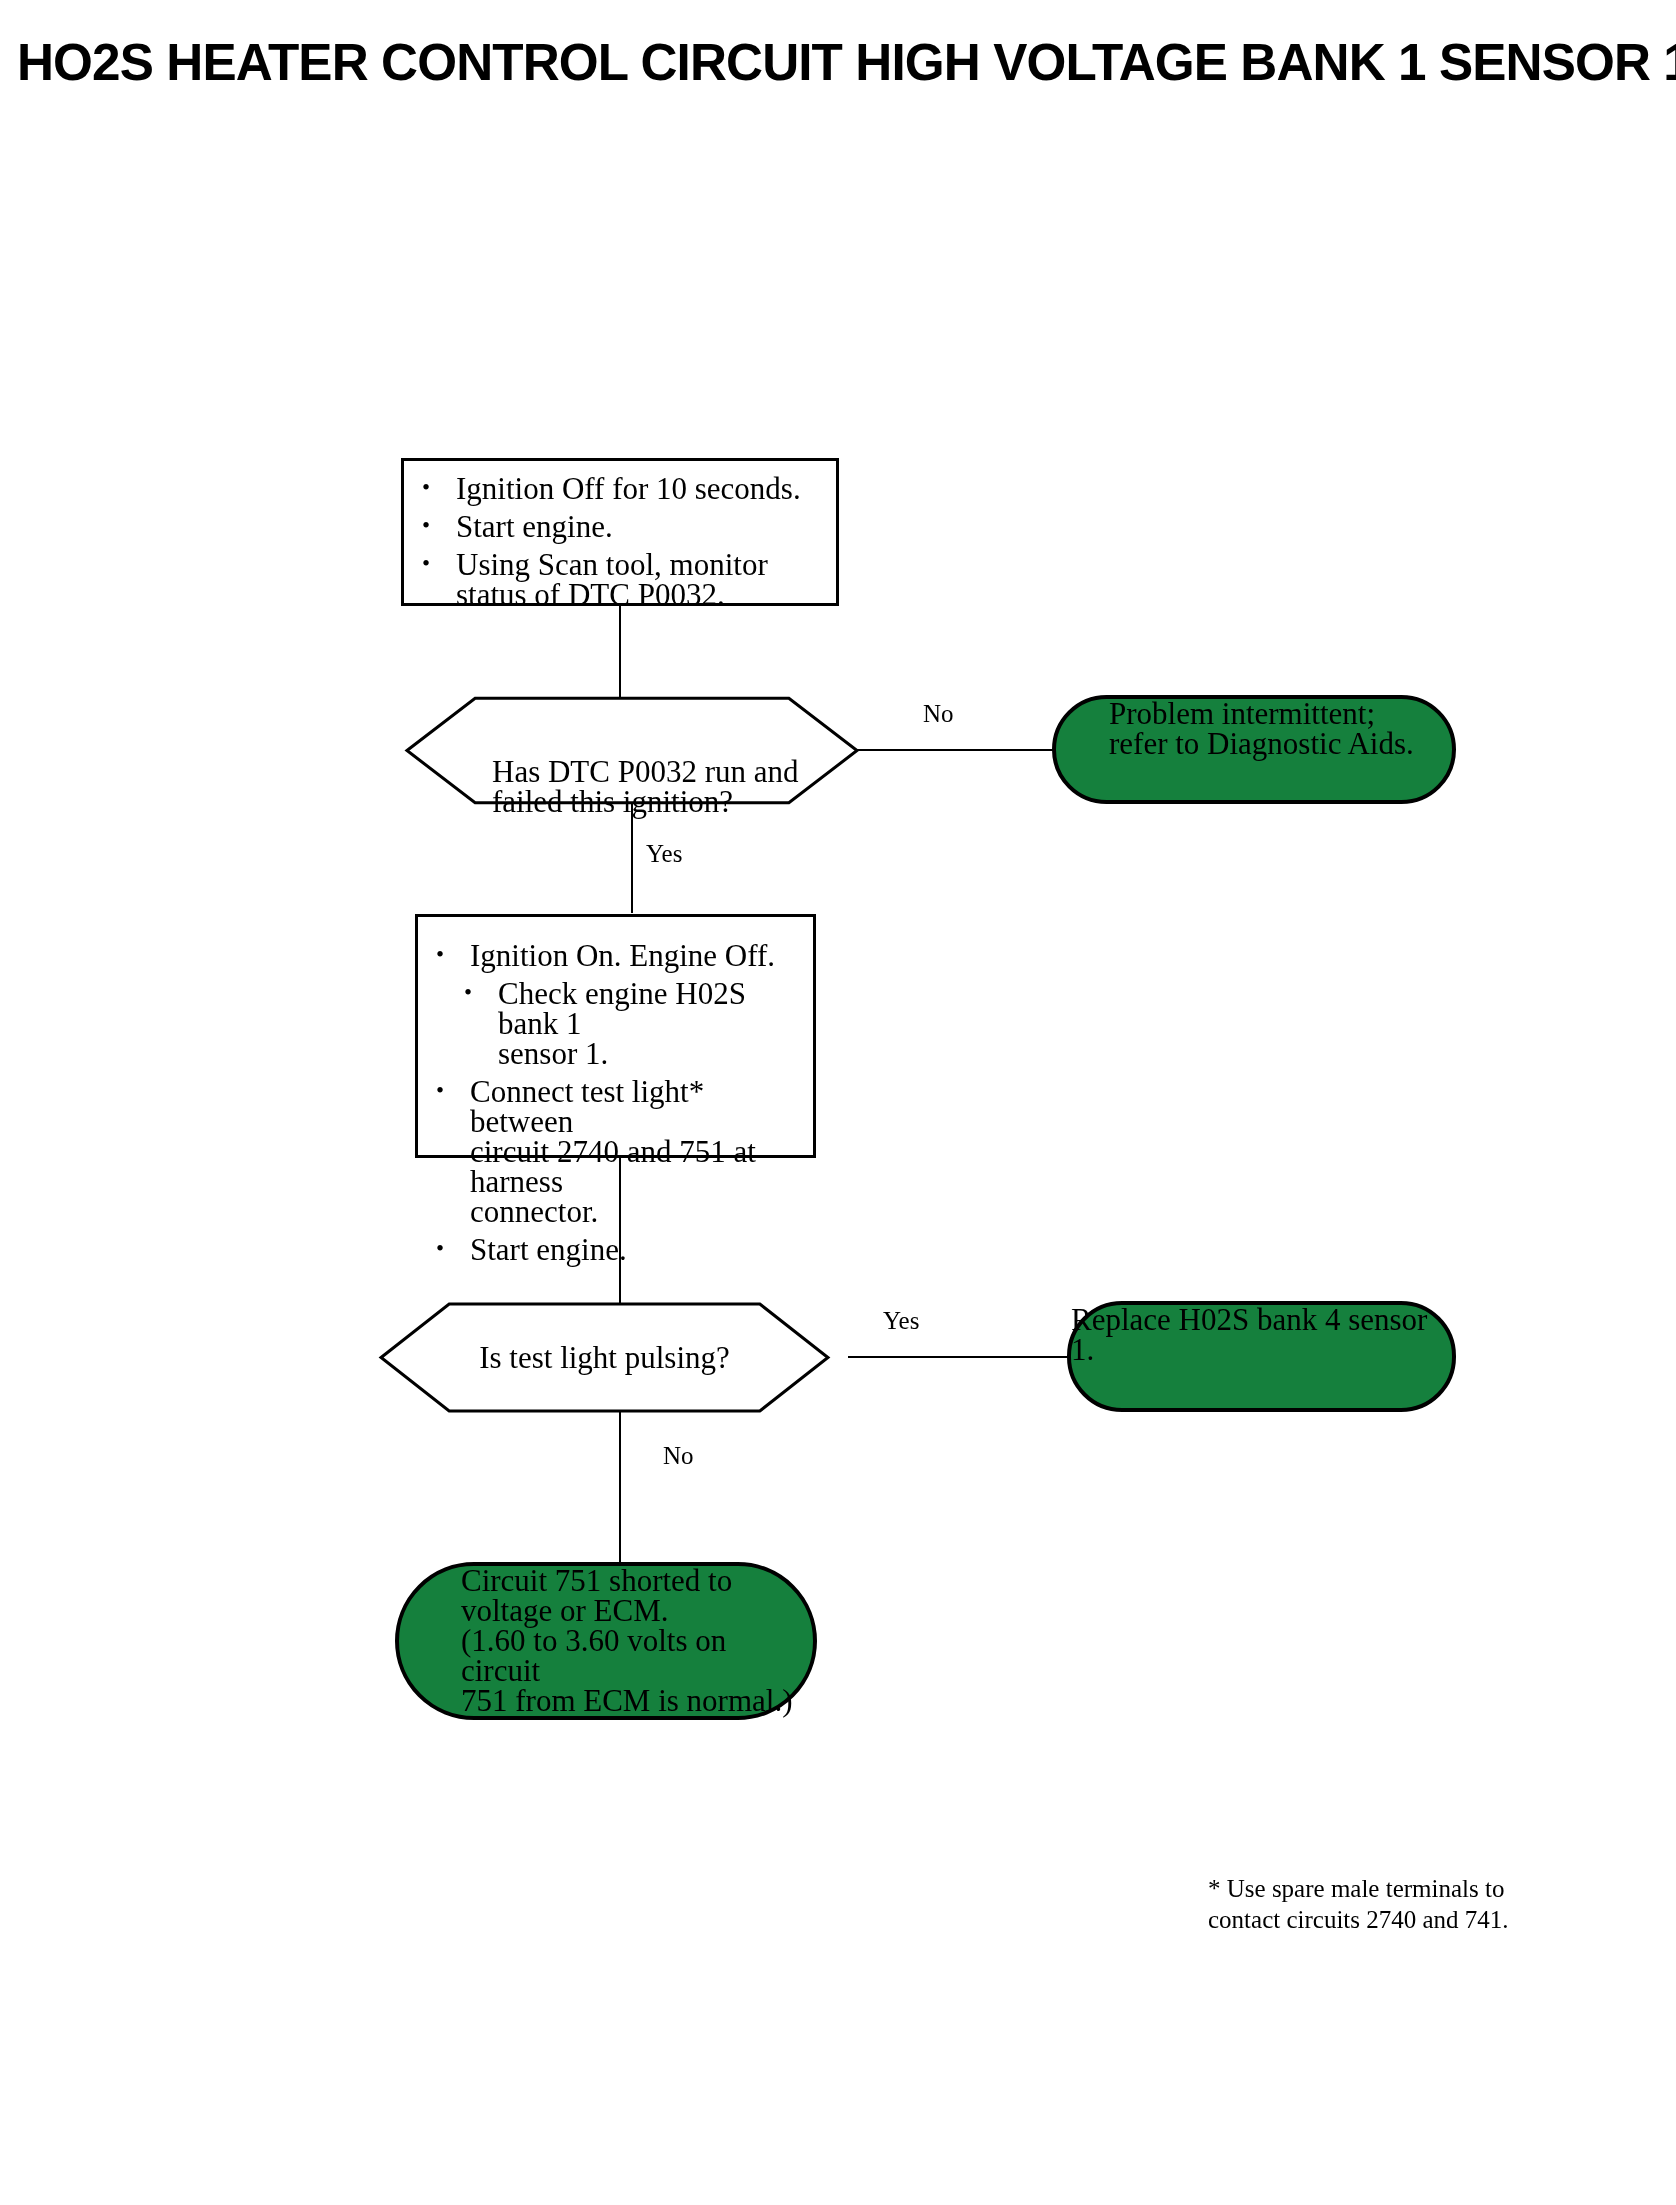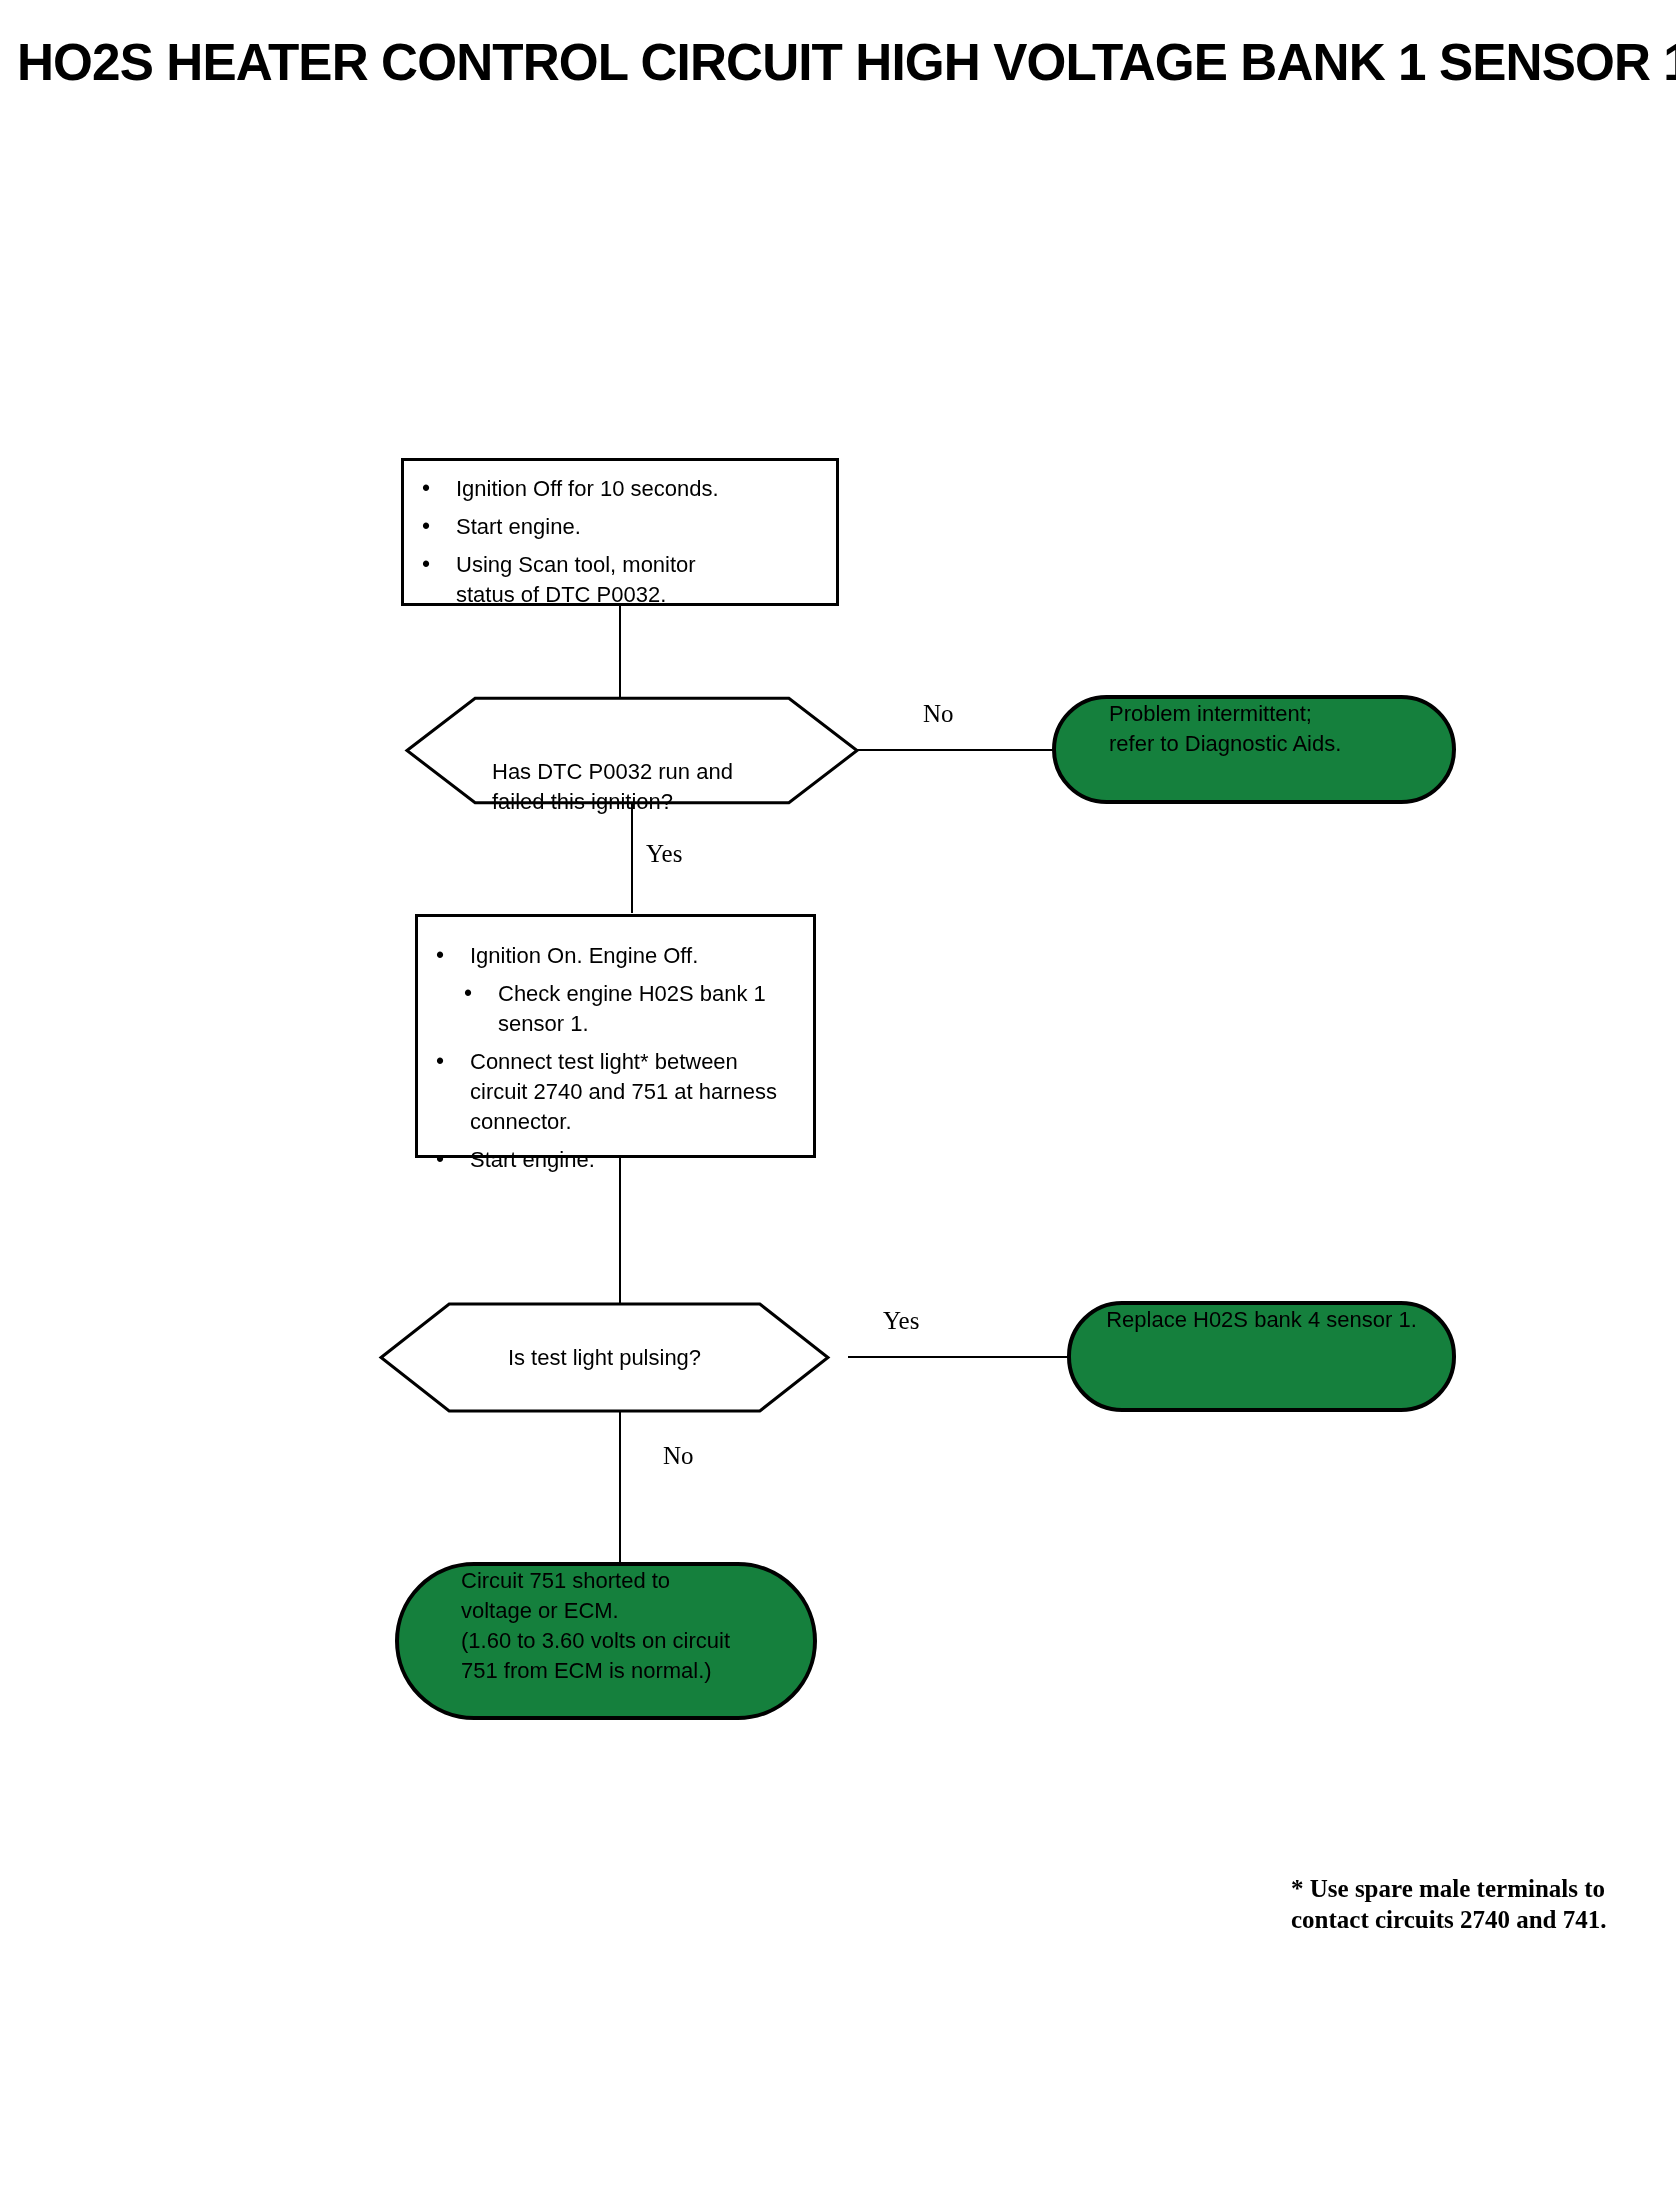--- a/index.html
+++ b/index.html
@@ -35,8 +35,8 @@
 
   
   .node-text {
-    font-family: Liberation Sans, sans-serif;
-    font-size: 22px;
+    font-family: Liberation Serif, serif;
+    font-size: 31px;
     line-height: 30px;
   }
 

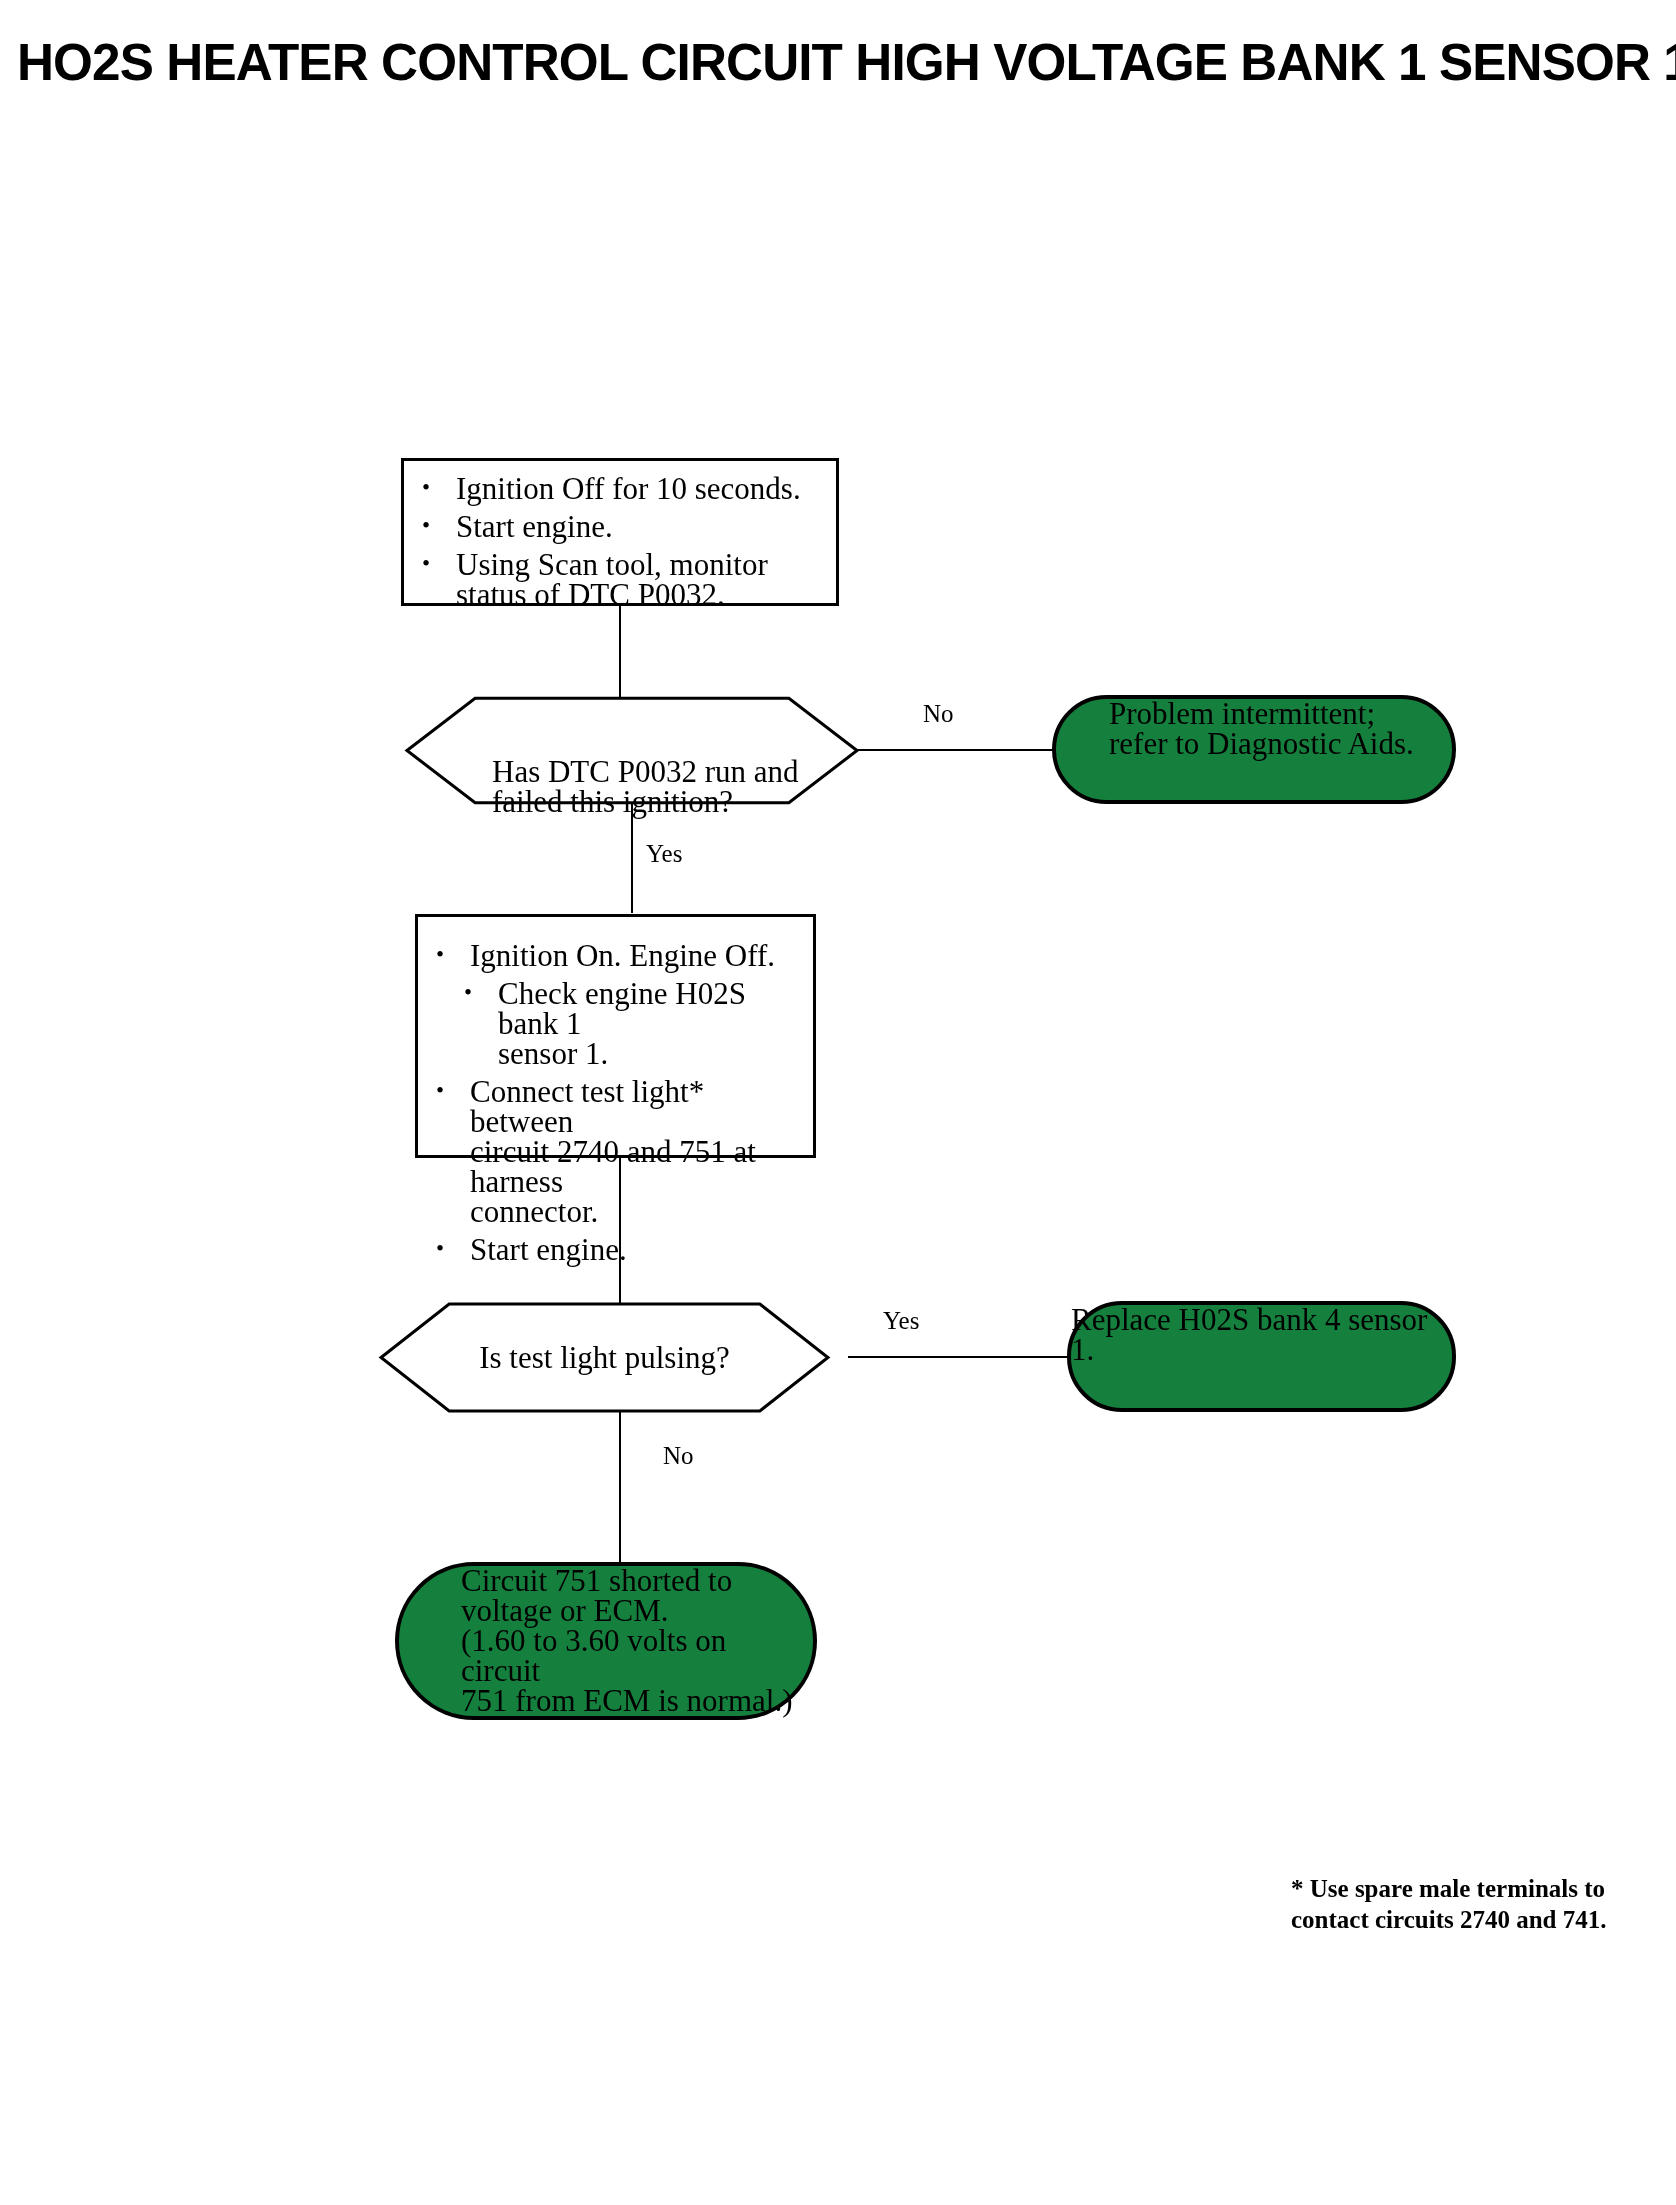--- a/index.html
+++ b/index.html
@@ -200,7 +200,7 @@
 751 from ECM is normal.)</div>
   </div>
 
-  <div class="footnote" style="left:1291px; top:1873px;font-weight:bold;">*  Use spare male terminals to
+  <div class="footnote" style="left:1208px; top:1873px;">*  Use spare male terminals to
 contact circuits 2740 and 741.</div>
 
 </div>

